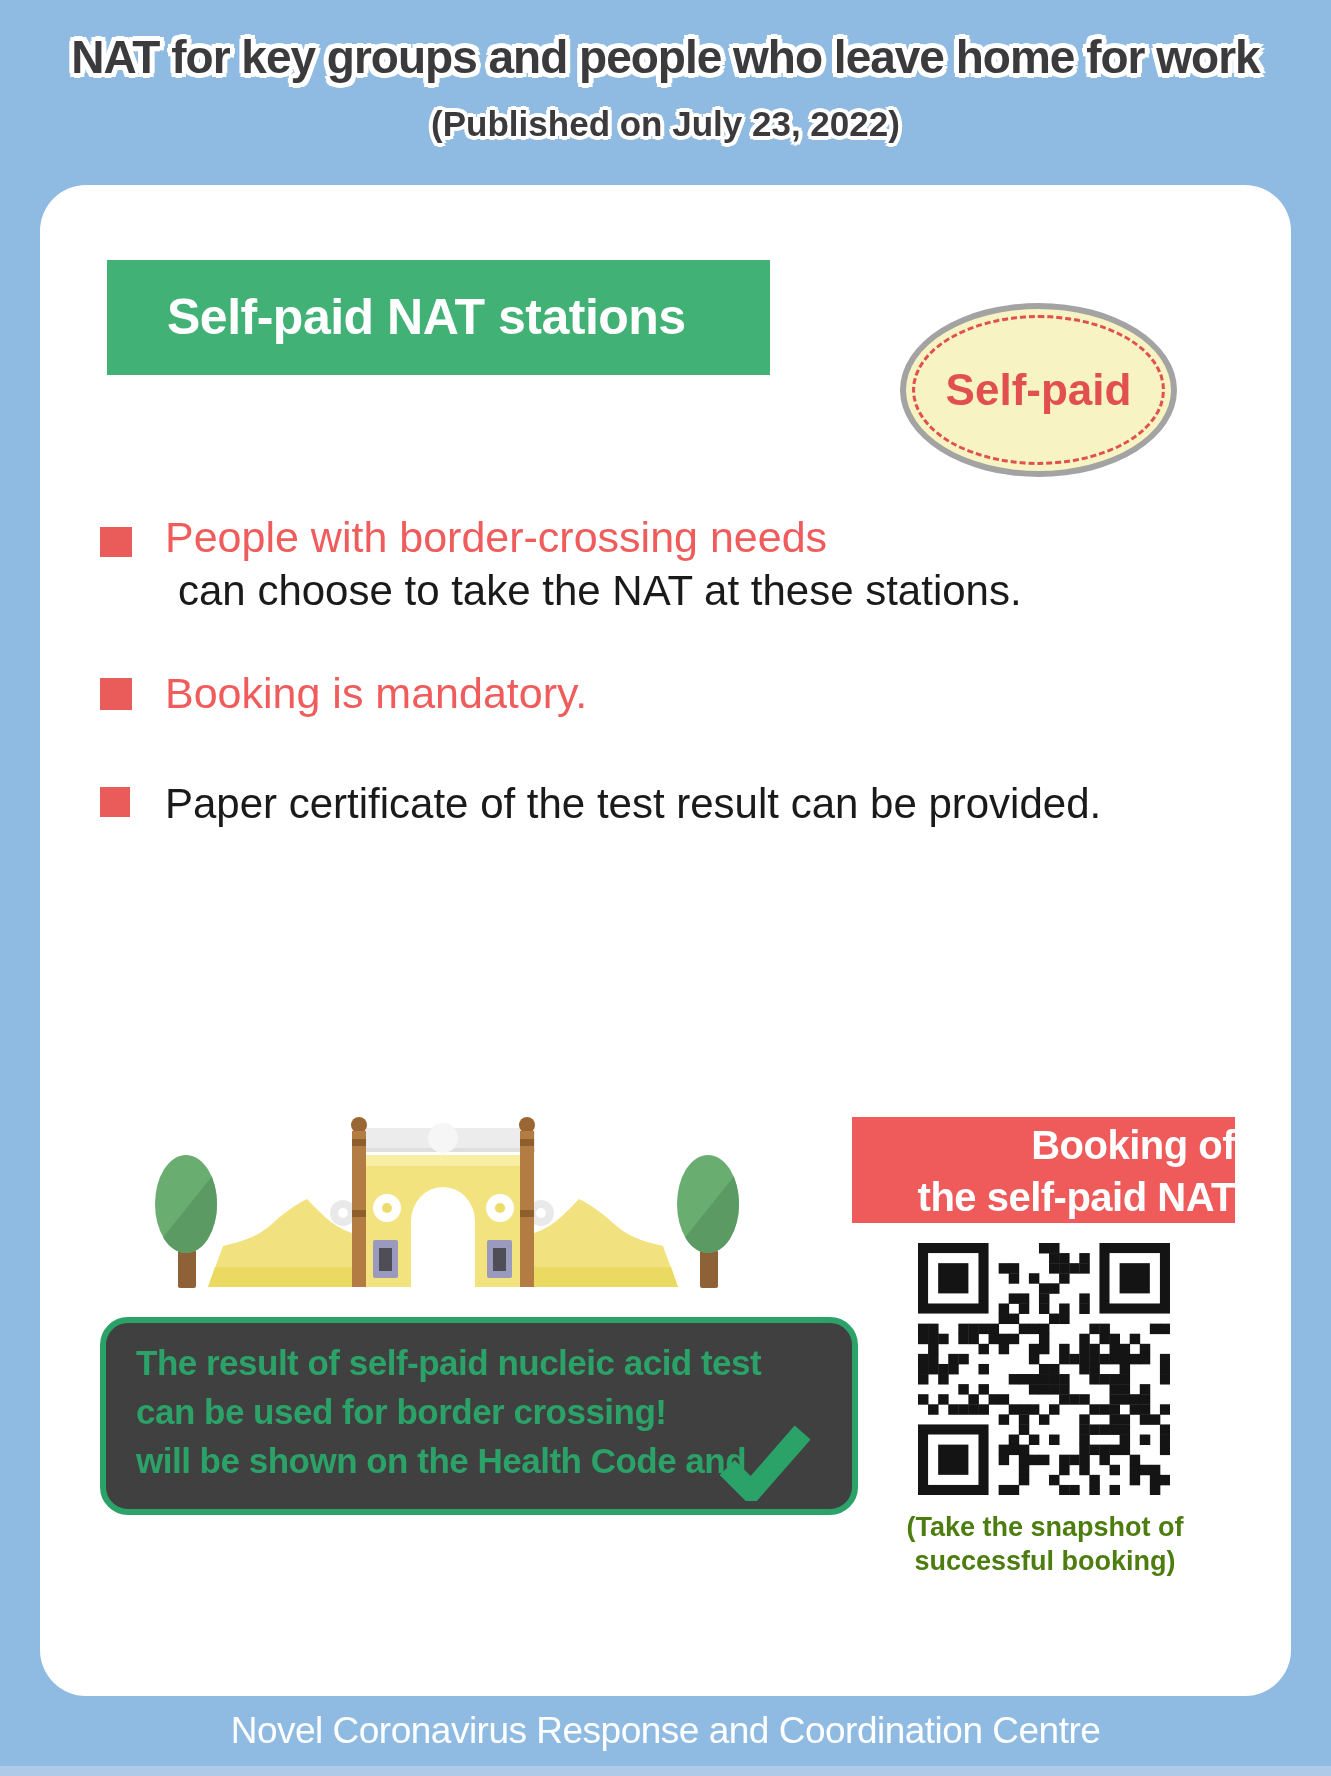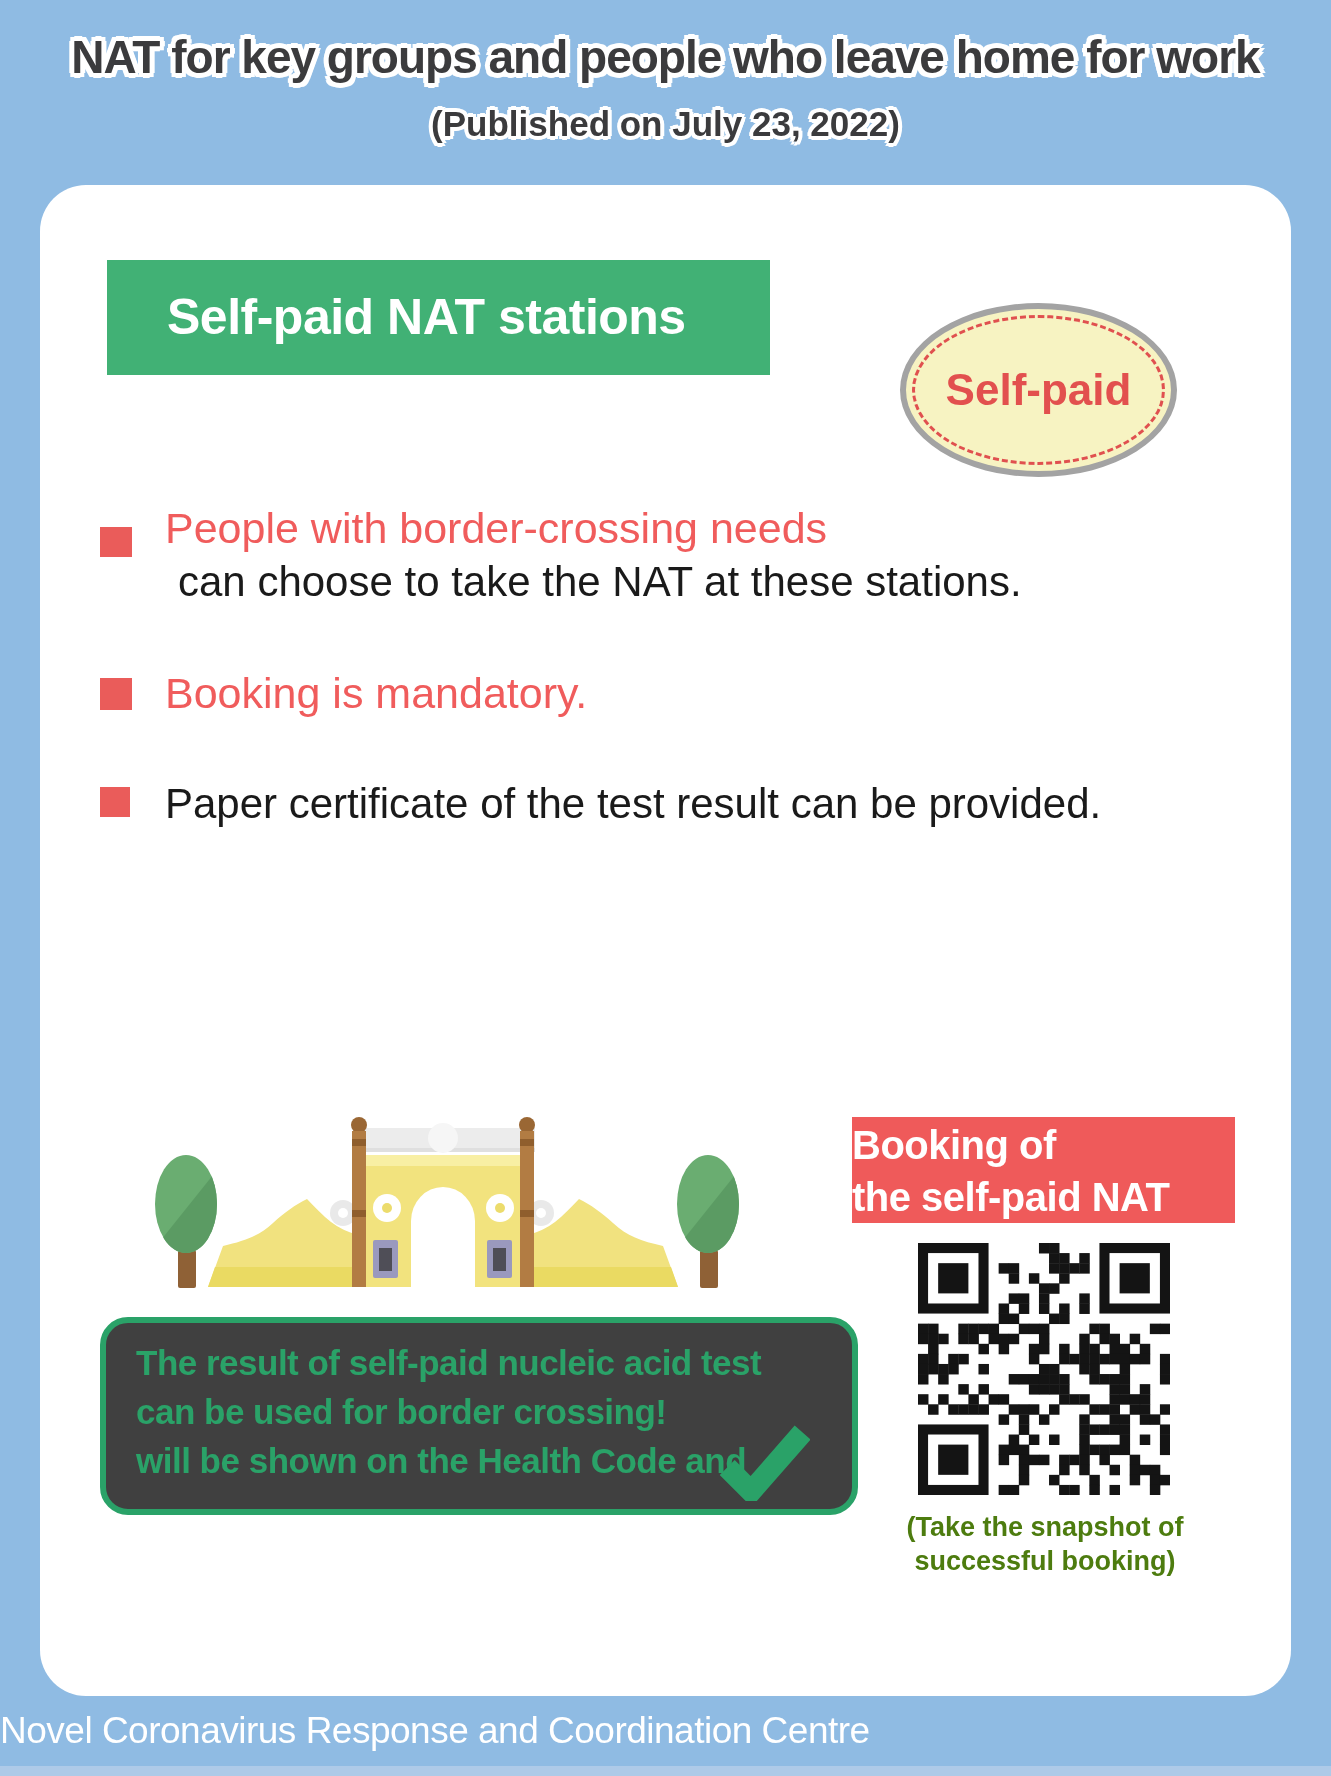--- a/index.html
+++ b/index.html
@@ -53,7 +53,7 @@
   .bullet-text { position:absolute; left:125px; white-space:nowrap; }
   .red-line  { color:#F05C5C; font-size:43px; line-height:53px; }
   .black-line{ color:#1A1A1A; font-size:42px; line-height:53px; }
-  .bt1 { top:317px; }
+  .bt1 { top:326px; }
   .bt1 .black-line { margin-left:13px;text-align:right; }
   .bt2 { top:482px; }
   .bt3 { top:592px; }

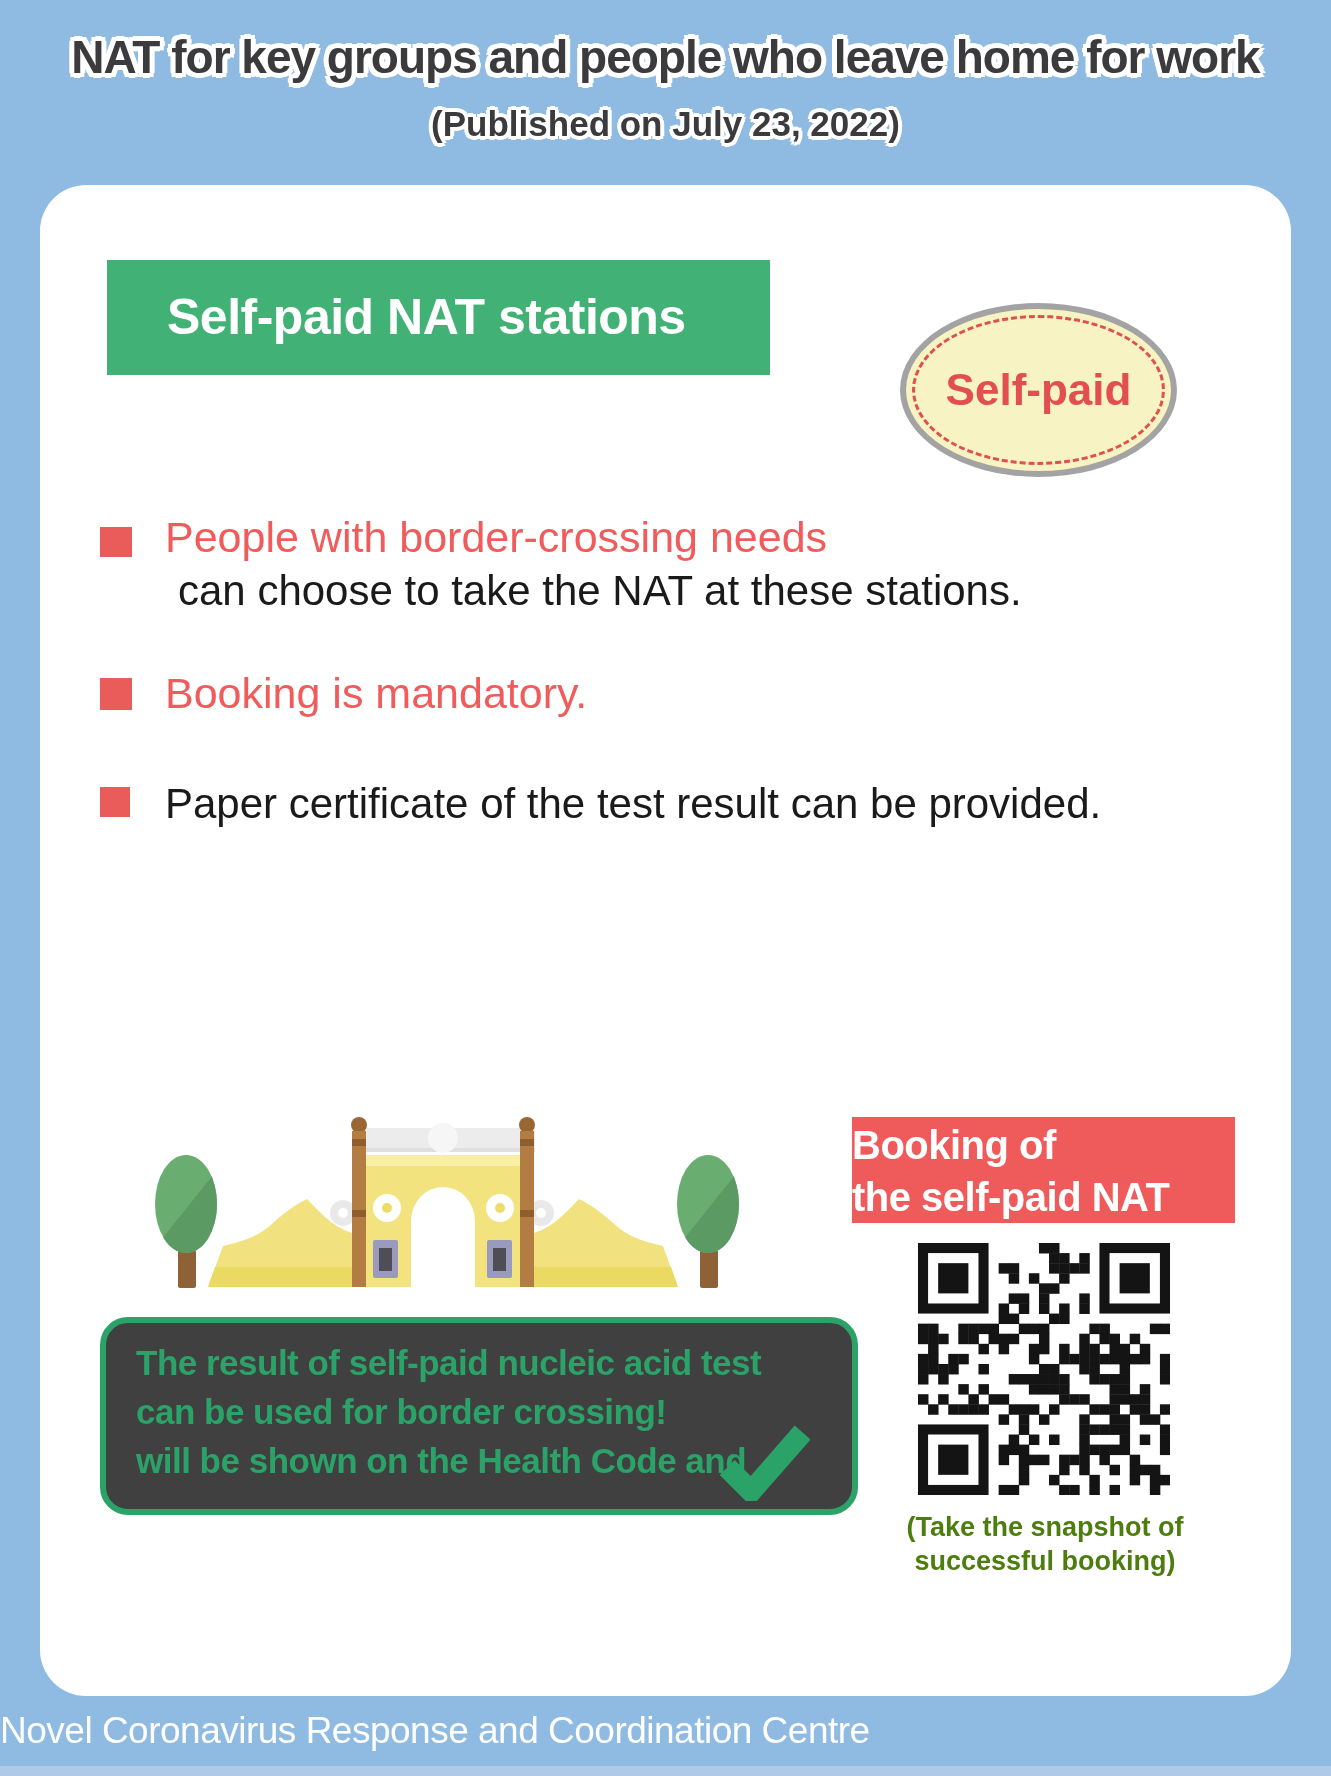--- a/index.html
+++ b/index.html
@@ -63,7 +63,7 @@
   .booking-banner {
     position:absolute; left:812px; top:932px; width:383px; height:106px;
     background:#EF5A5A; color:#FFFFFF; font-size:40px; font-weight:bold;
-    line-height:52px; text-align:left; padding-top:2px; letter-spacing:-0.5px;
+    line-height:52px; text-align:right; padding-top:2px; letter-spacing:-0.5px;
   }
   .qr-box { position:absolute; left:878px; top:1058px; width:252px; height:252px; }
   .qr-caption {

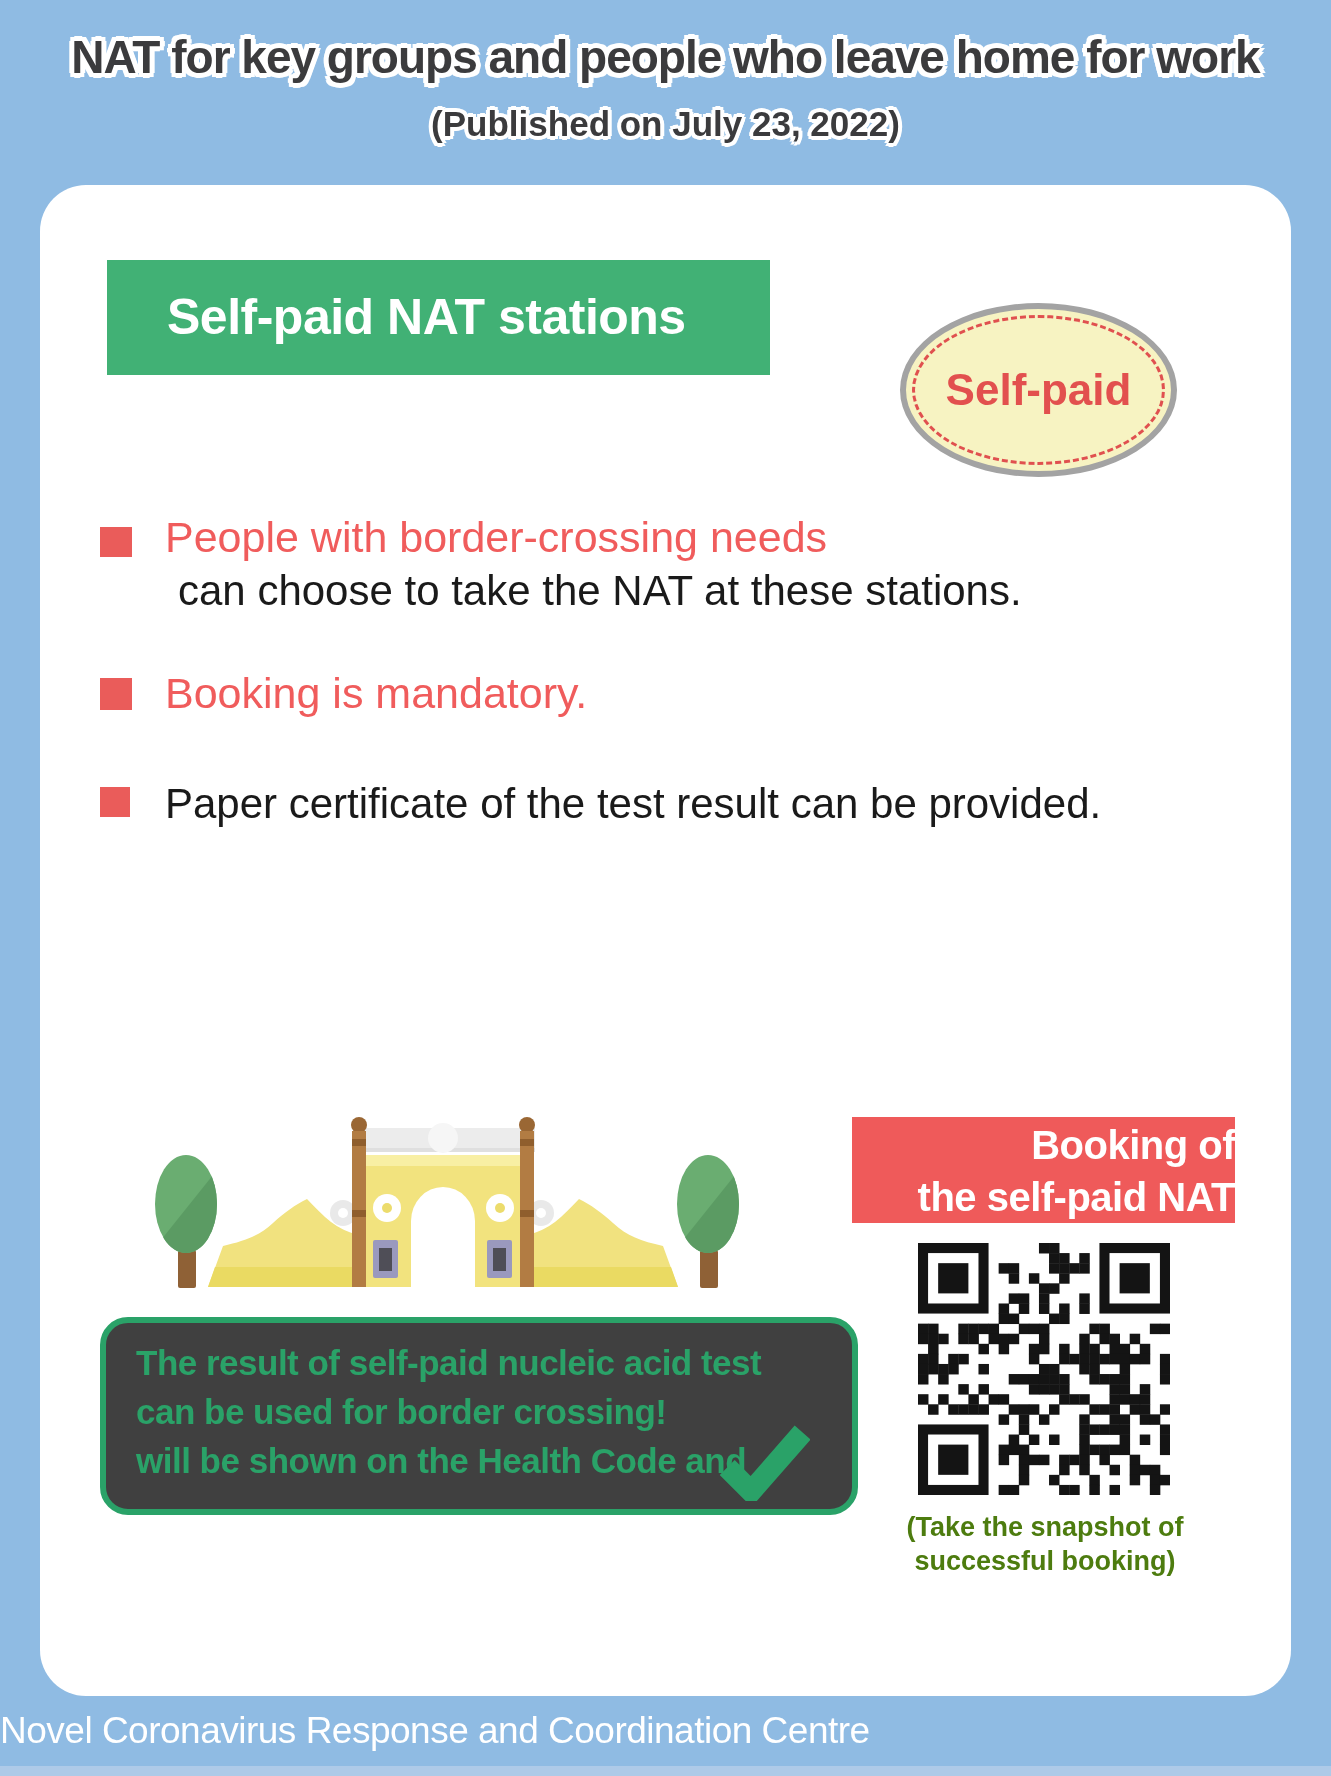--- a/index.html
+++ b/index.html
@@ -83,7 +83,7 @@
   .check { position:absolute; right:42px; bottom:8px; }
   
   .footer-text {
-    position:absolute; top:1710px; left:0; width:1331px; 
+    position:absolute; top:1710px; left:0; width:1331px; text-align:center;
     color:#FFFFFF; font-size:37px; letter-spacing:-0.5px;
   }
   .bottom-strip {

